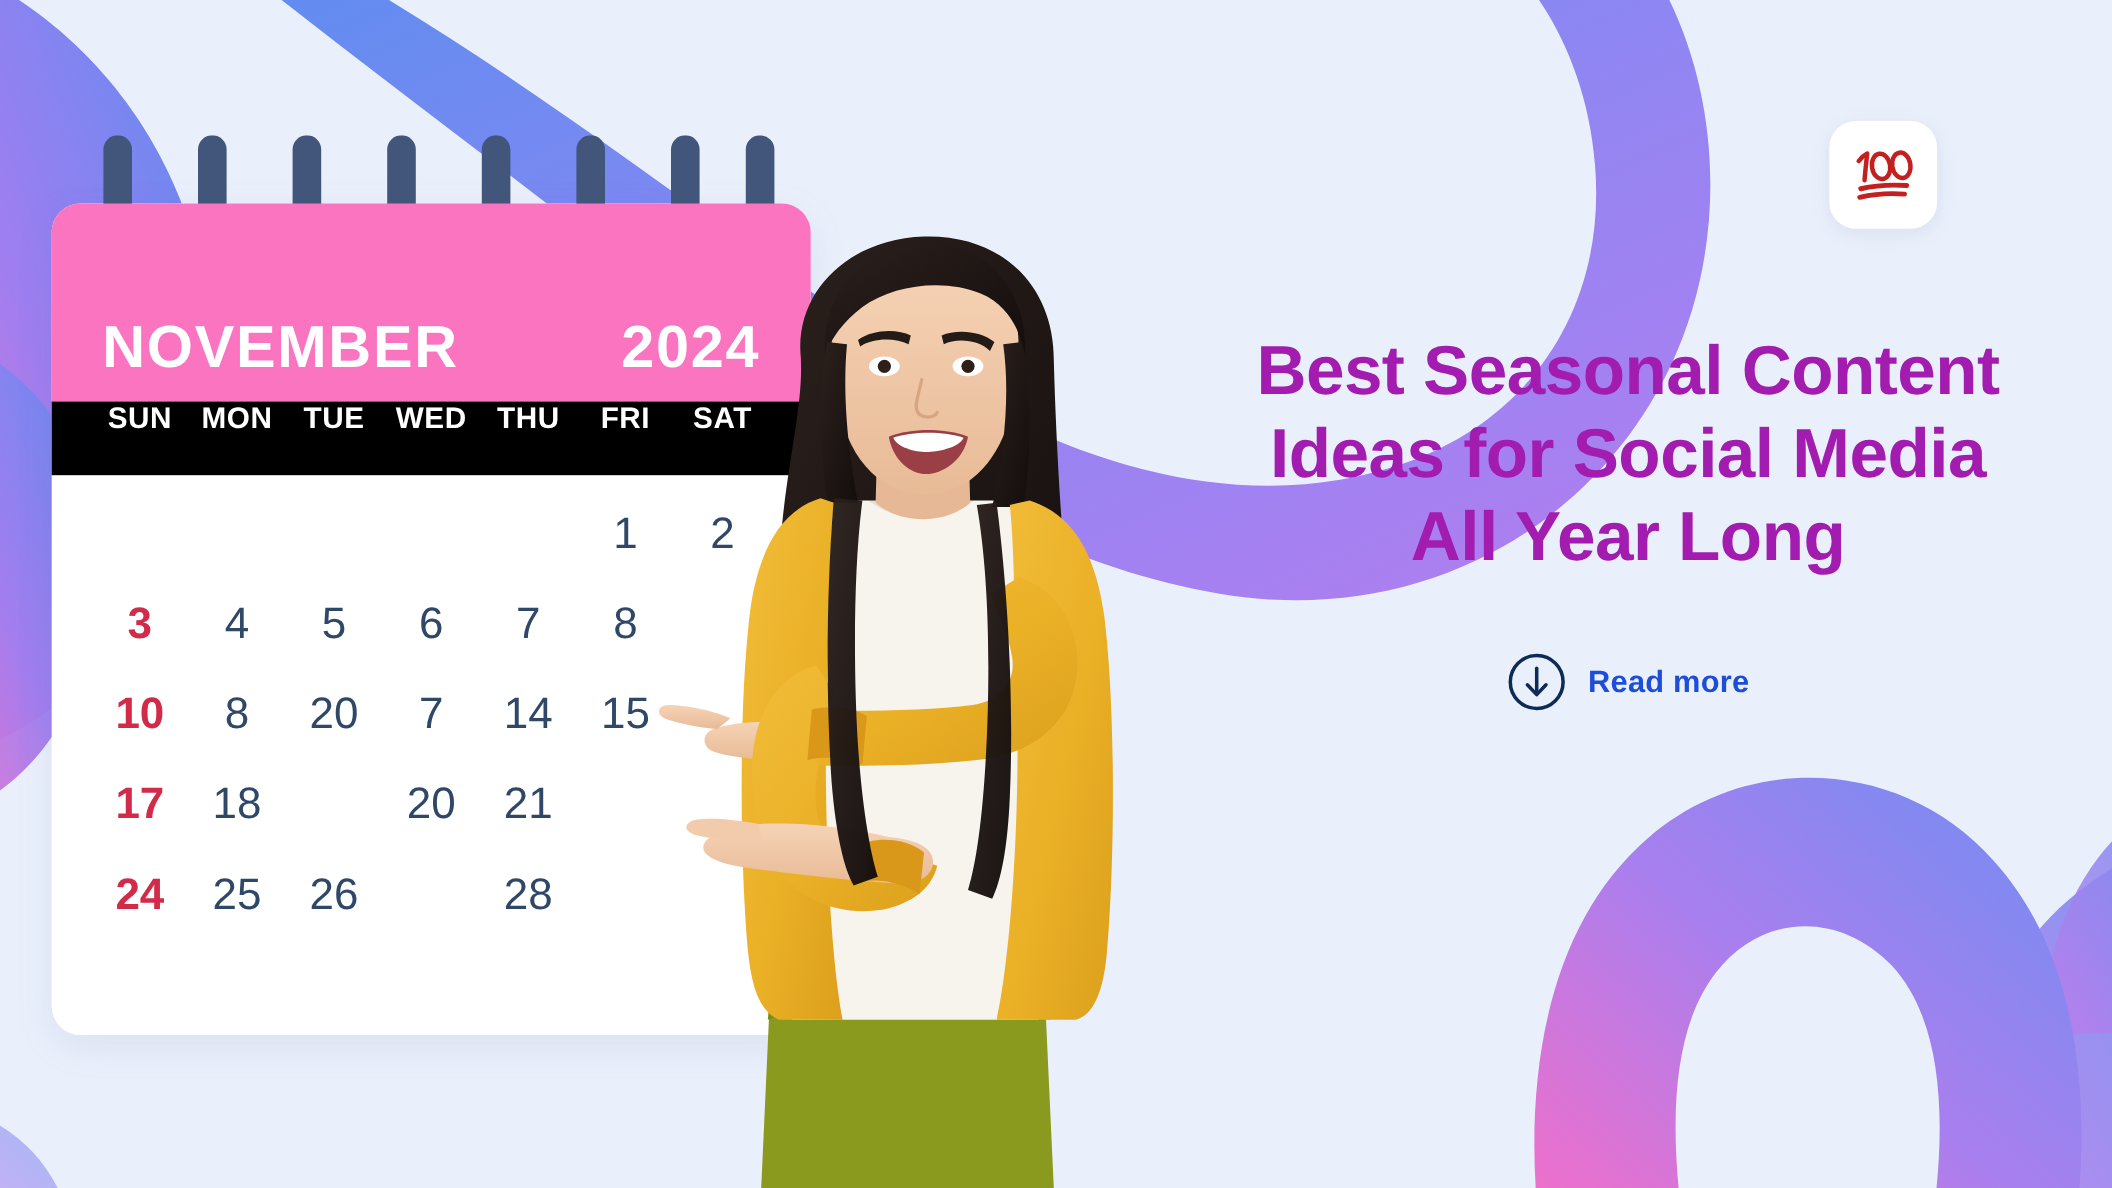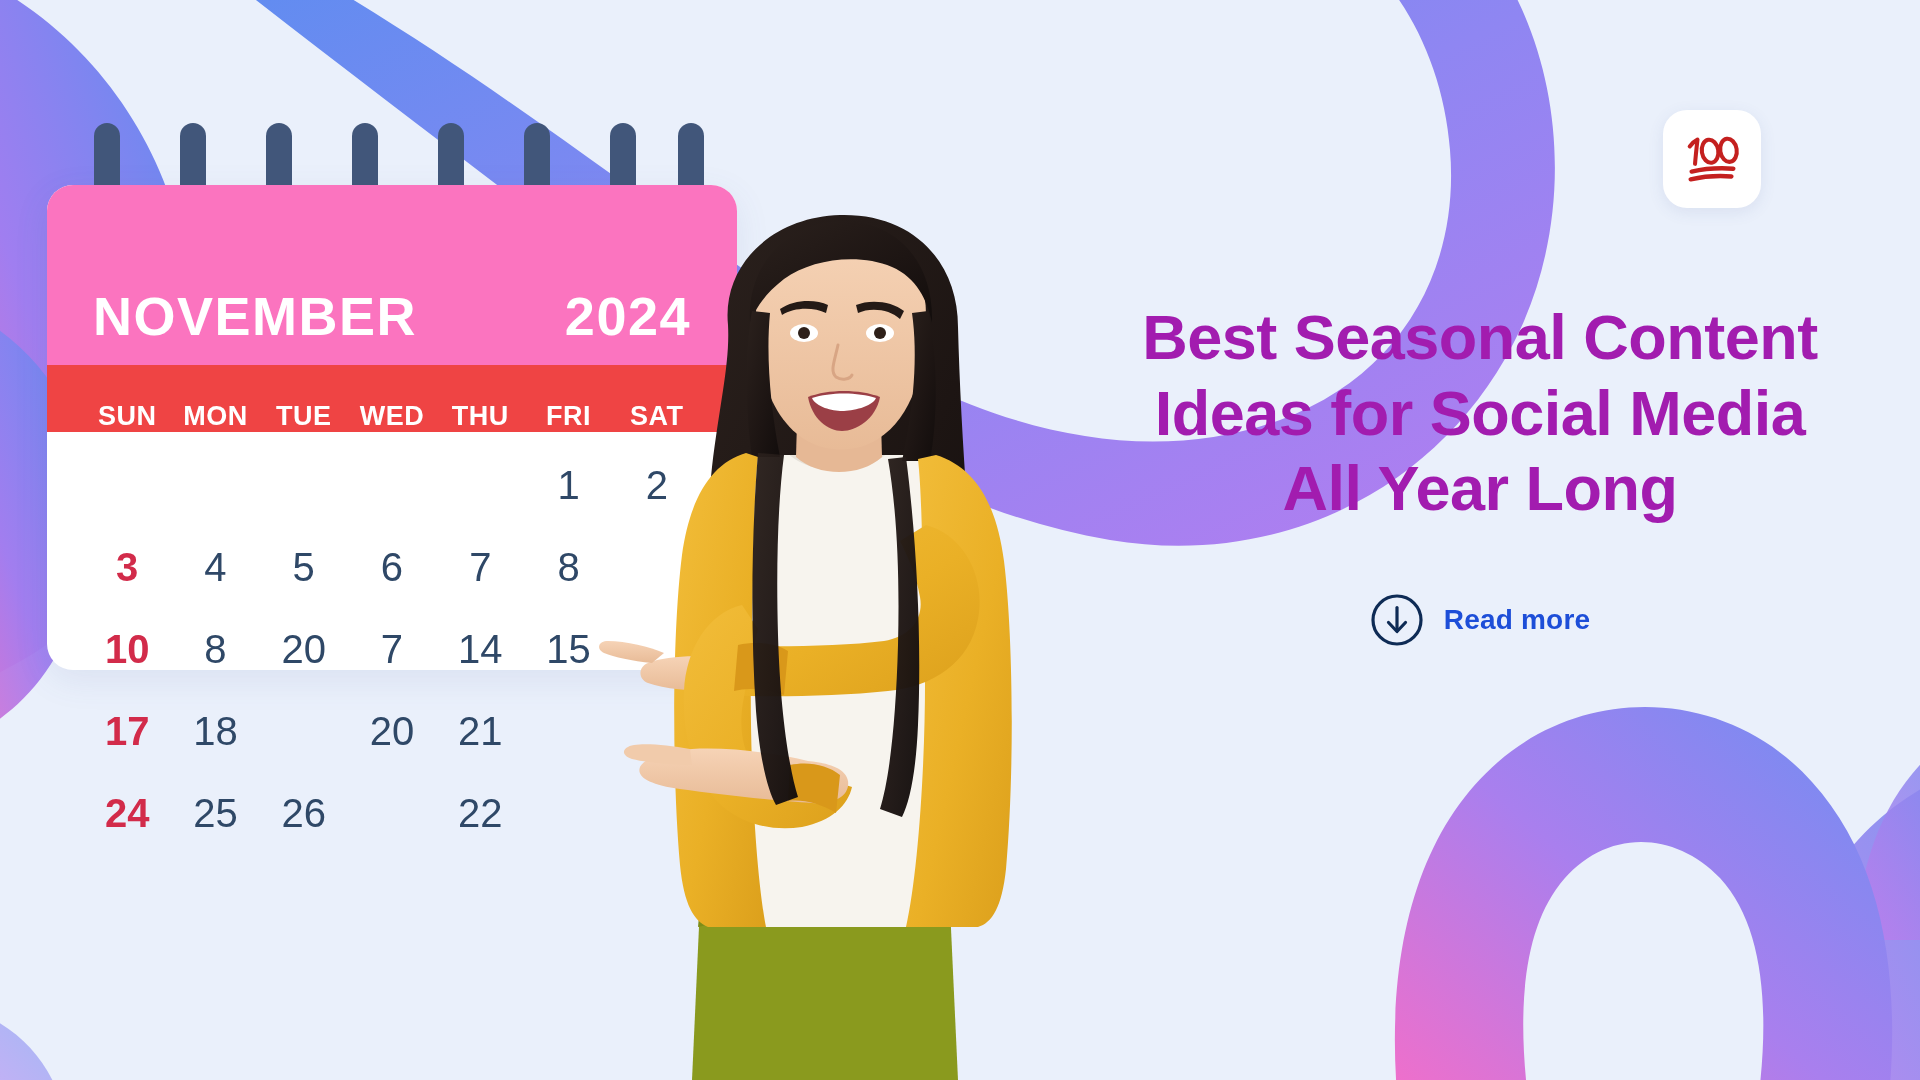--- a/index.html
+++ b/index.html
@@ -15,7 +15,7 @@
 
   
   #calendar{
-    position:absolute;left:47px;top:185px;width:690px;height:485px;
+    position:absolute;left:47px;top:185px;width:690px;height:756px;
     background:#ffffff;border-radius:26px;
     box-shadow:0 10px 34px rgba(80,100,160,.10);
     overflow:visible;

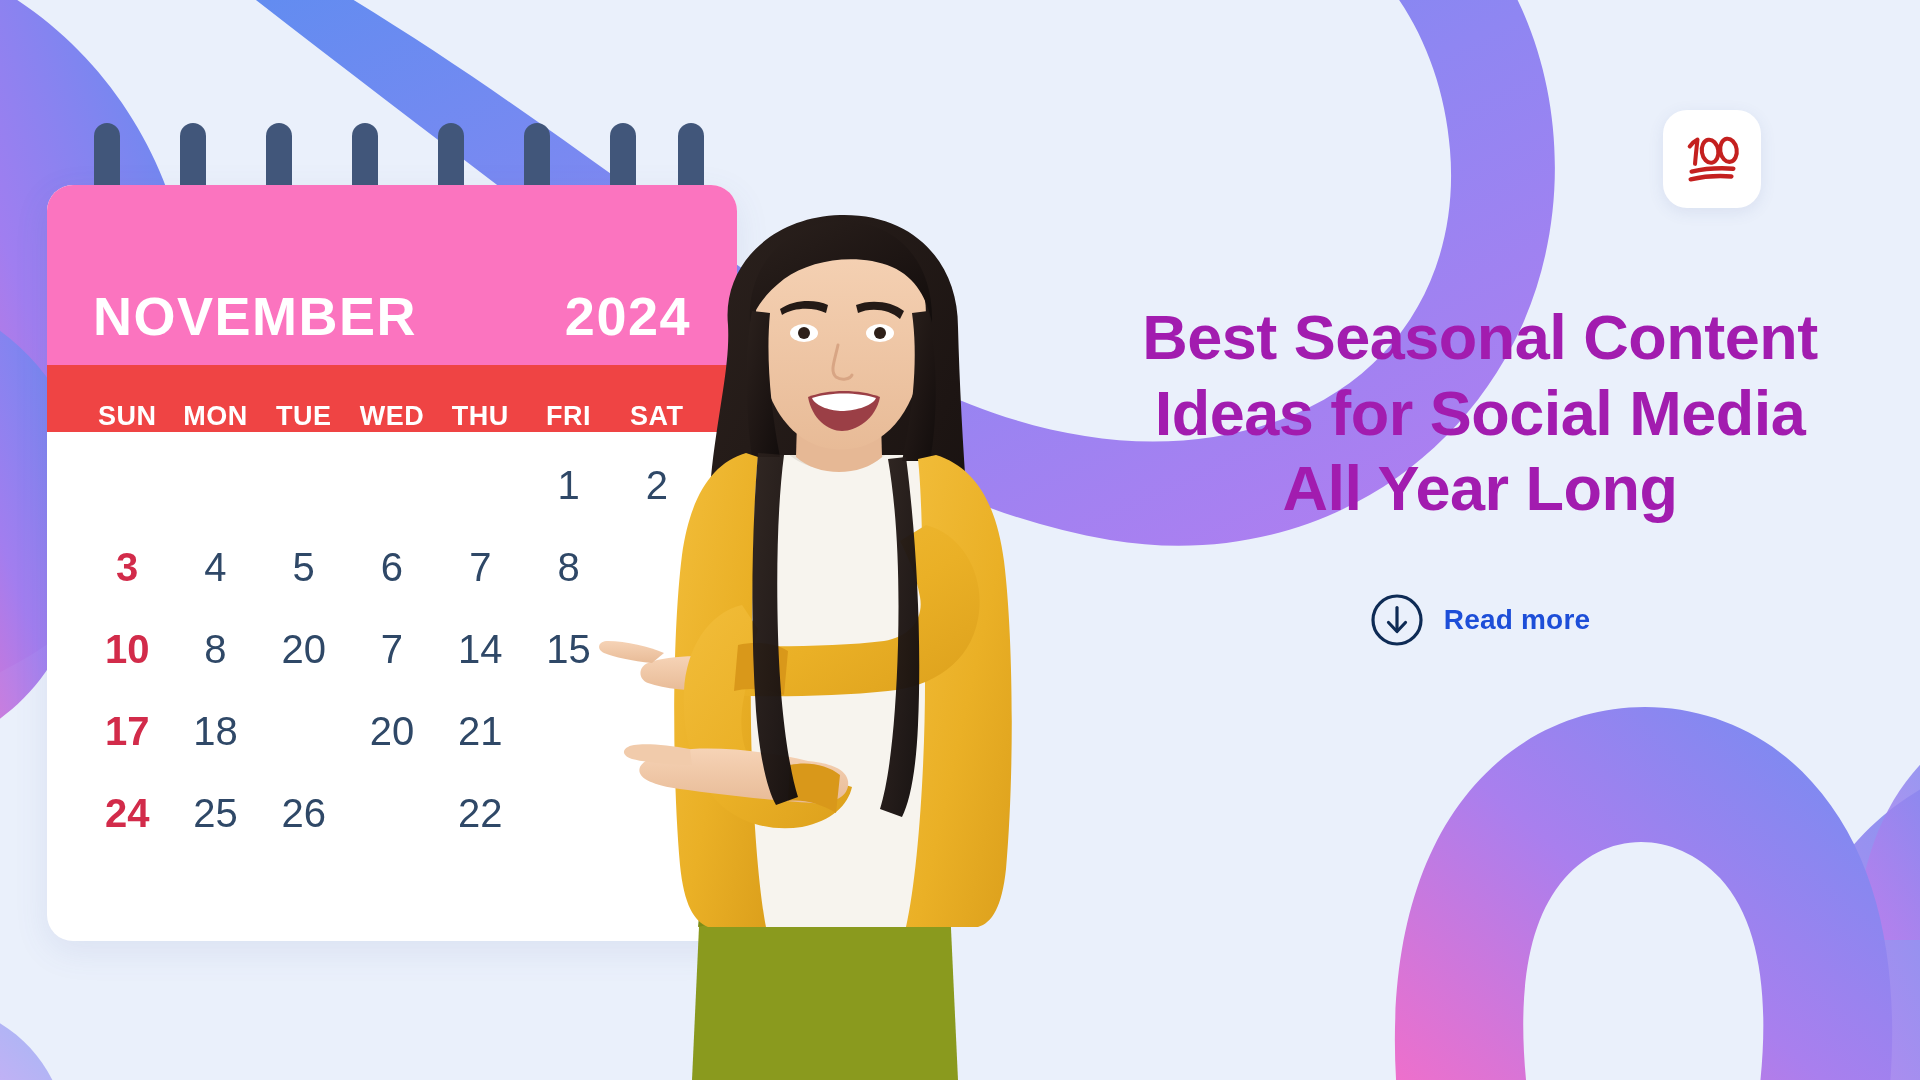--- a/index.html
+++ b/index.html
@@ -34,8 +34,8 @@
   }
   #cal-weekrow{
     position:absolute;left:0;top:180px;width:100%;height:67px;
-    background:#ef4444;
-    display:flex;align-items:flex-end;
+    background:#000000;
+    display:flex;align-items:flex-start;
     box-sizing:border-box;padding:0 36px;
   }
   .weekday{

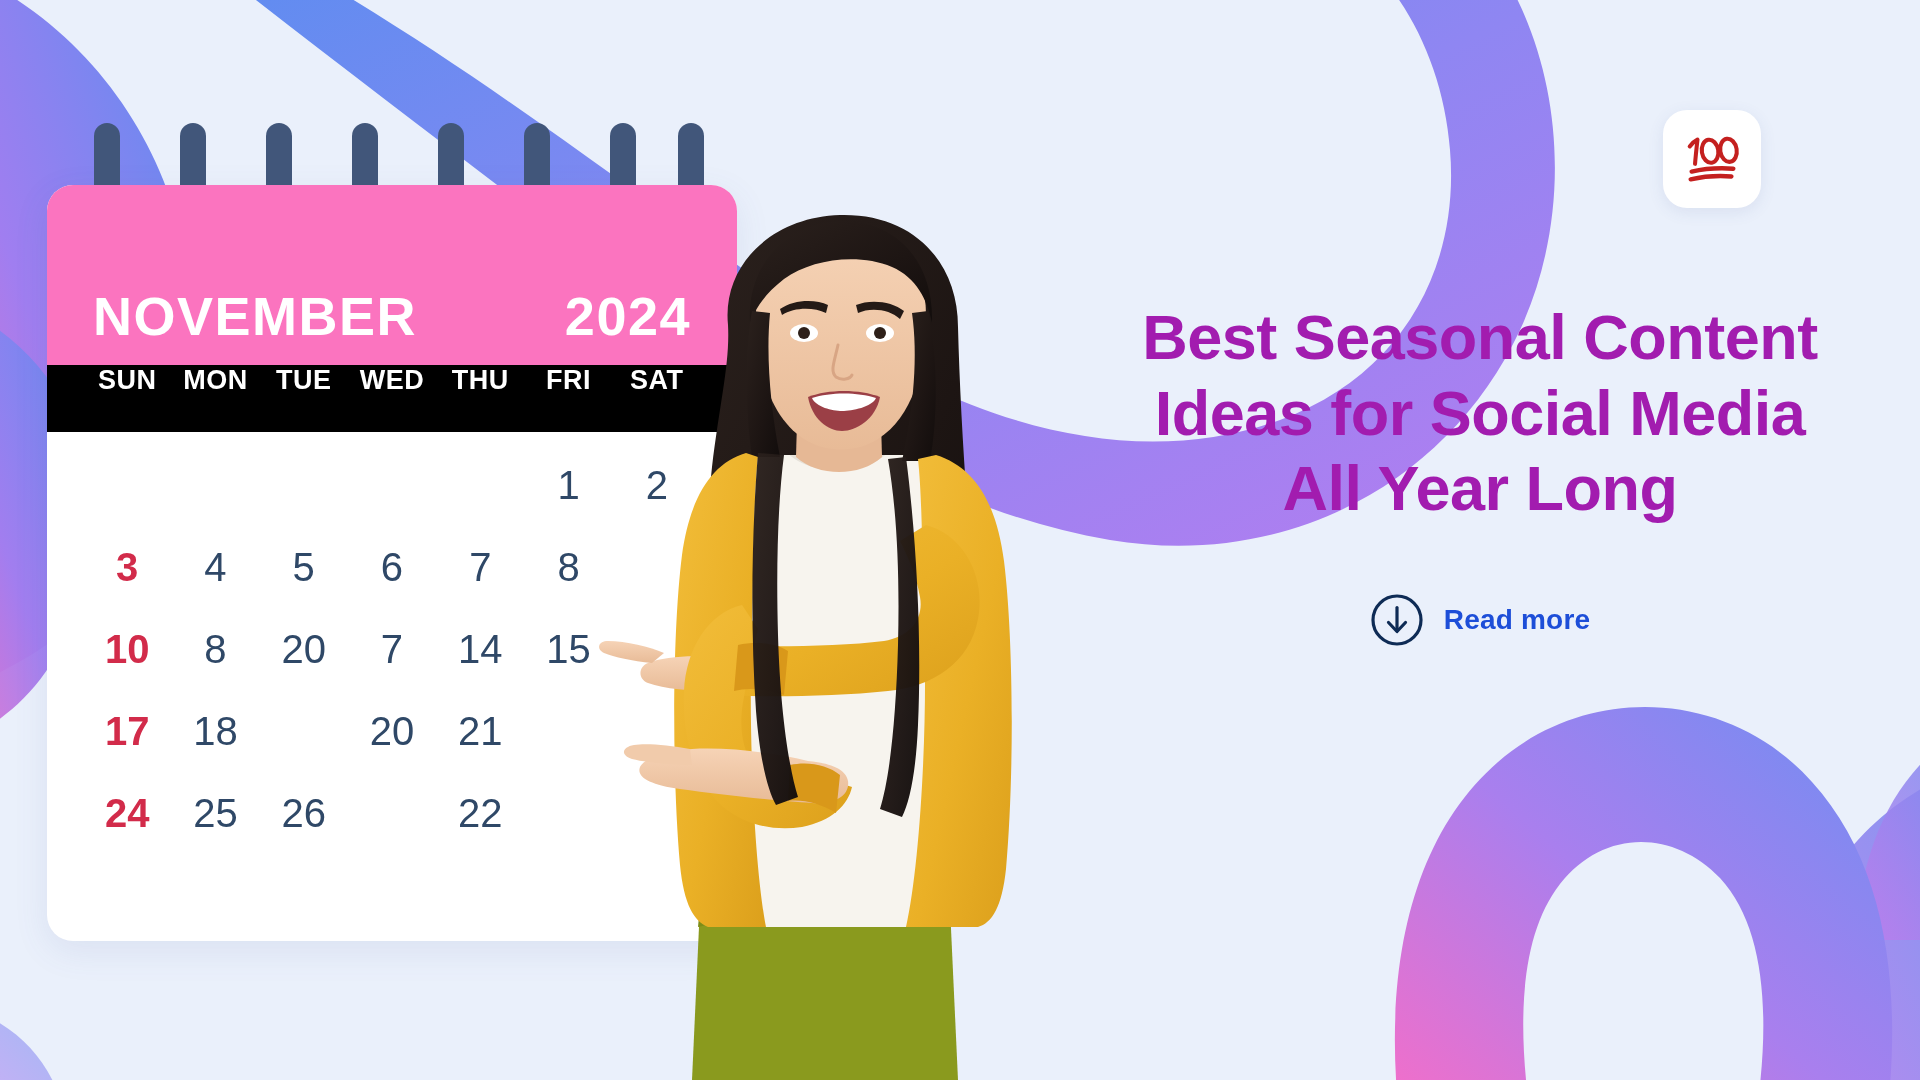--- a/index.html
+++ b/index.html
@@ -220,7 +220,7 @@
       <span class="daycell">25</span>
       <span class="daycell">26</span>
       <span class="daycell hidden-by-hand">27</span>
-      <span class="daycell">22</span>
+      <span class="daycell">28</span>
       <span class="daycell hidden-by-hand">29</span>
       <span class="daycell hidden-by-hand">30</span>
     </div>

